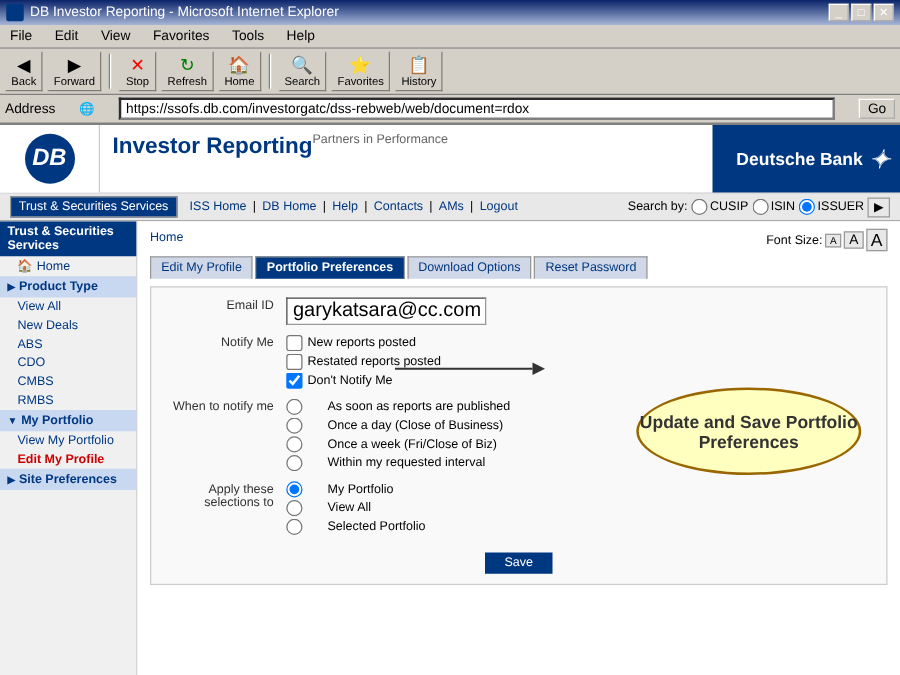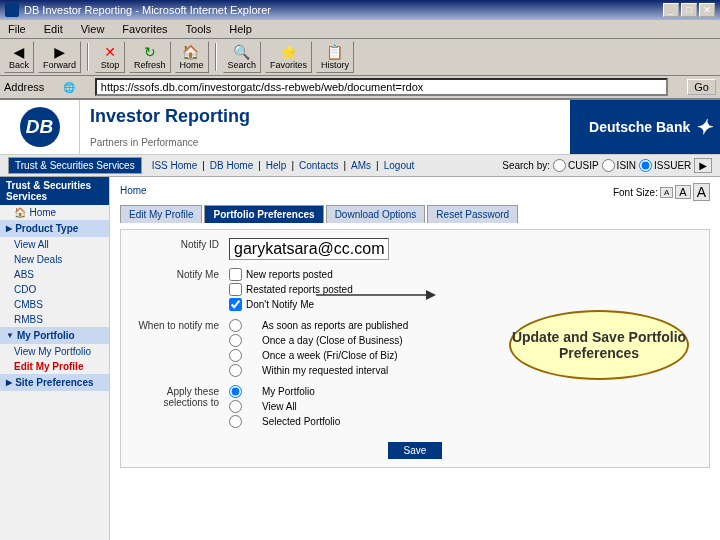--- a/index.html
+++ b/index.html
@@ -104,7 +104,7 @@
     .header-title {
       flex: 1;
       padding: 6px 10px;
-      display: flex; flex-direction: column; justify-content: space-between;
+      display: flex; flex-direction: row; justify-content: flex-start;
     }
     .header-title h1 { font-size: 18px; color: #003781; font-weight: bold; }
     .header-title p { font-size: 10px; color: #666; }

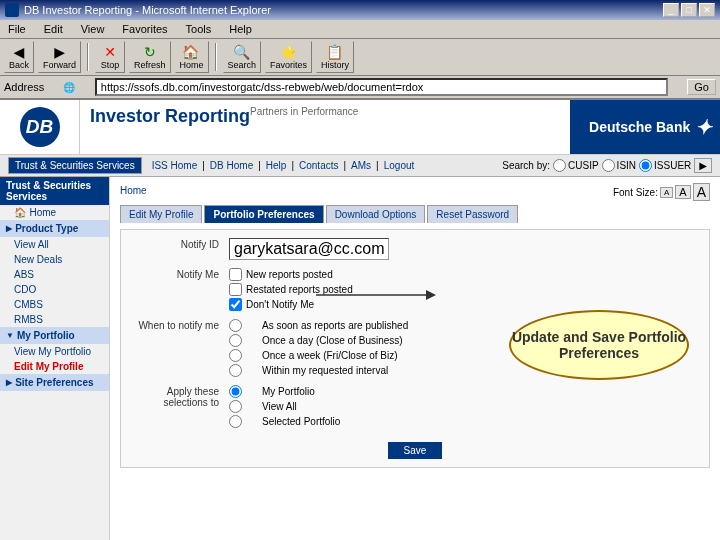--- a/index.html
+++ b/index.html
@@ -472,7 +472,7 @@
         </div>
 
         <div class="form-row">
-          <div class="form-label">Notify ID</div>
+          <div class="form-label">Email ID</div>
           <div class="form-value">
             <input class="form-input" type="text" value="garykatsara@cc.com" style="">
           </div>

